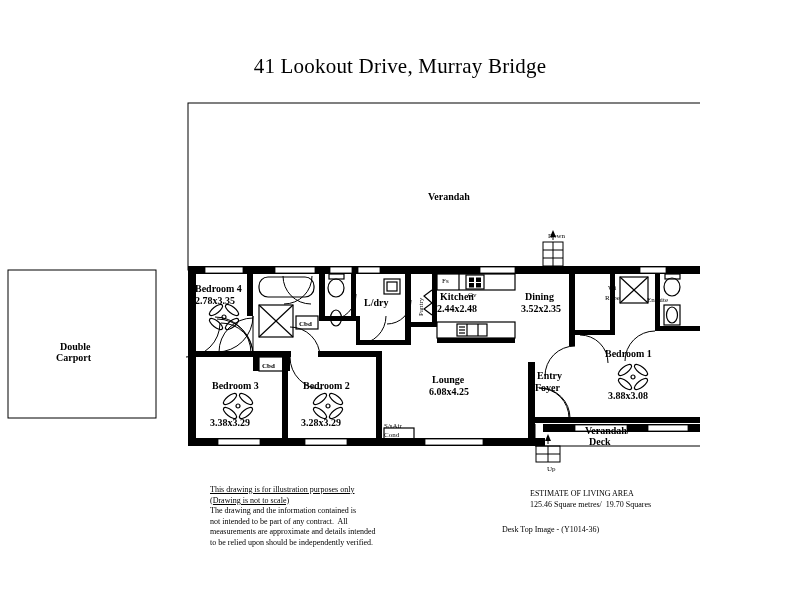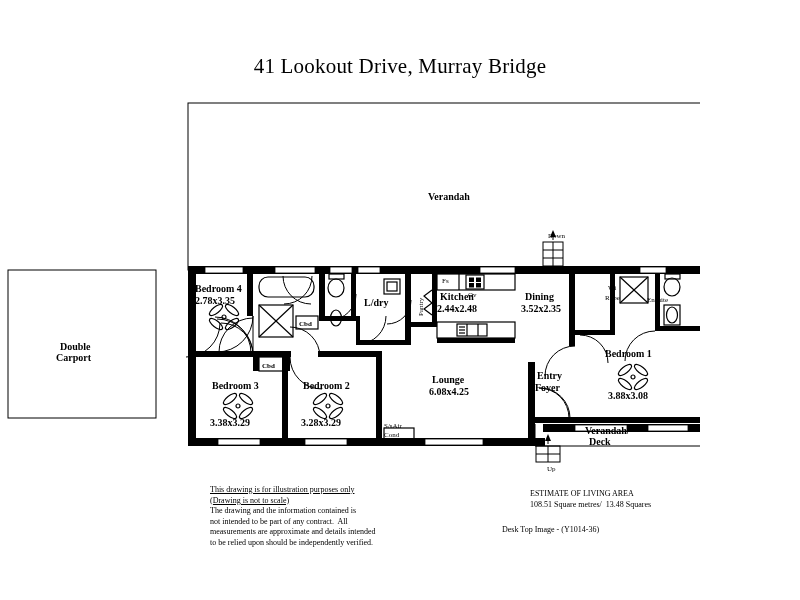--- a/index.html
+++ b/index.html
@@ -394,7 +394,7 @@
 <span>to be relied upon should be independently verified.</span></div>
 
   <div class="note-block" id="estimate"><span>ESTIMATE OF LIVING AREA</span>
-<span>108.51 Square metres/  13.48 Squares</span></div>
+<span>125.46 Square metres/  19.70 Squares</span></div>
 
   <div class="note-block" id="deskinfo"><span>Desk Top Image - (Y1014-36)</span></div>
 

